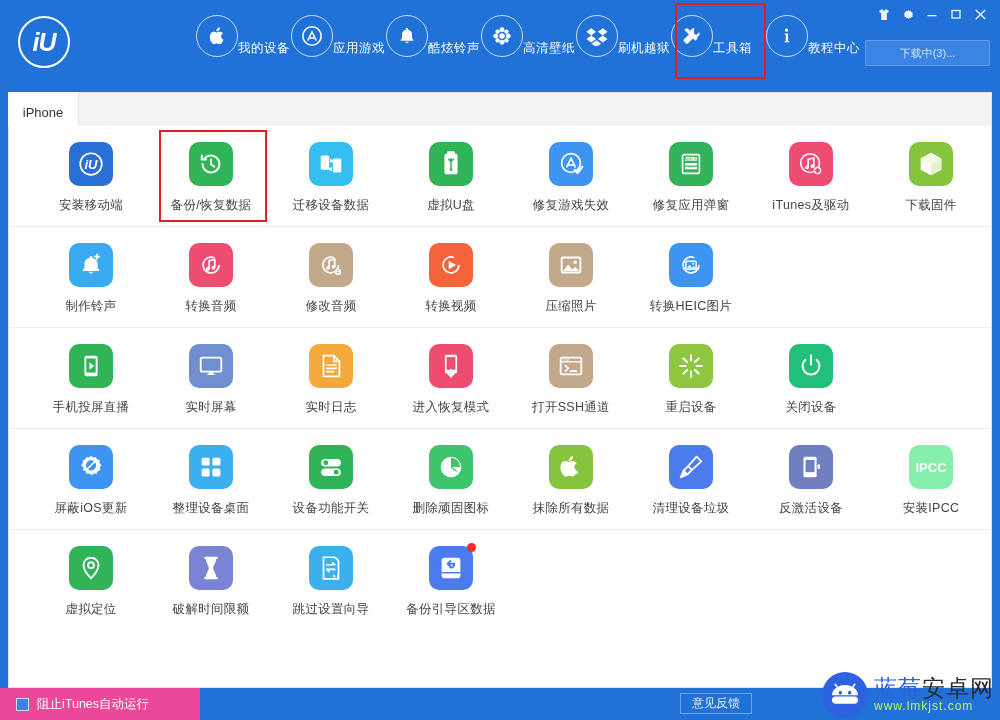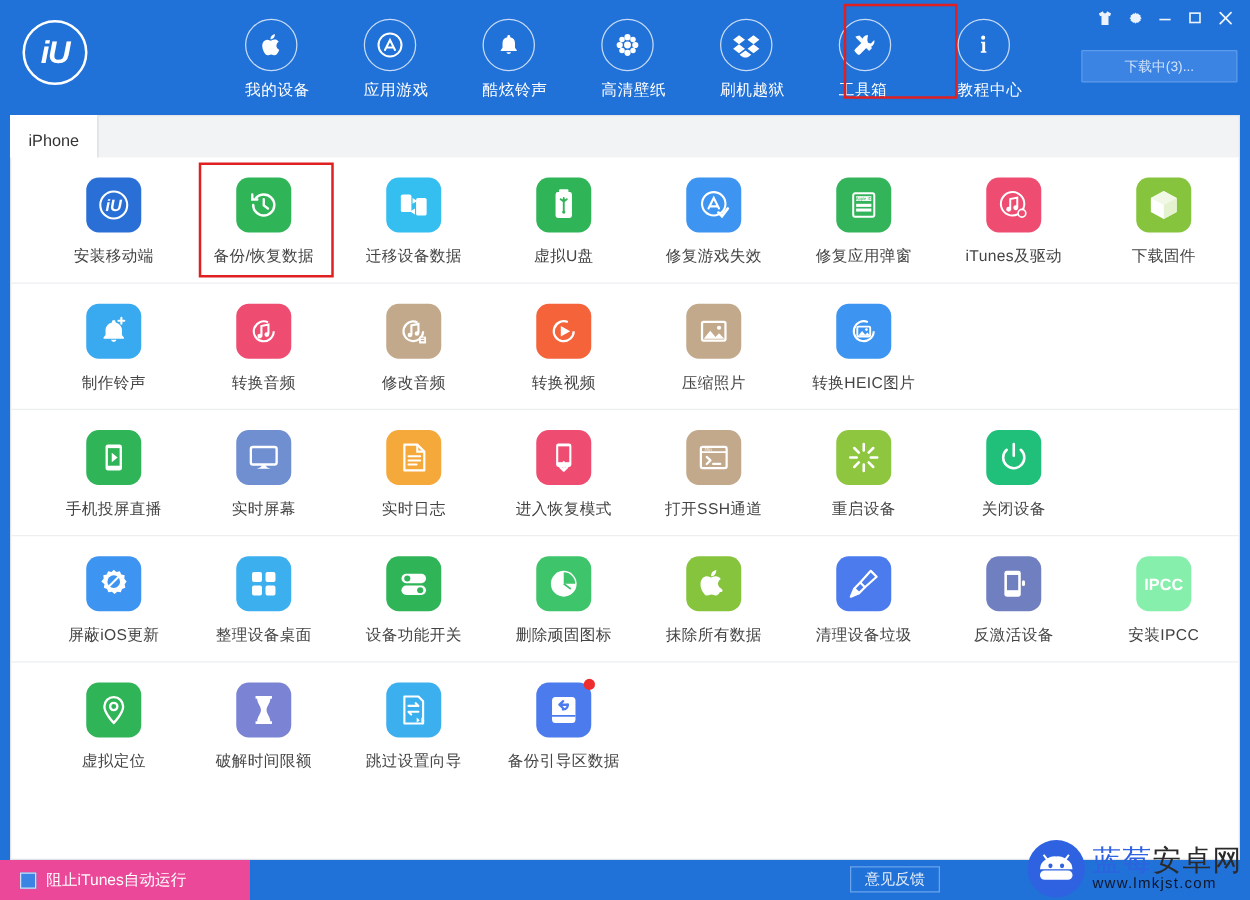--- a/index.html
+++ b/index.html
@@ -26,7 +26,7 @@
 
   .nav { position:absolute; left:196px; top:10px; display:flex; }
   .nav-item {
-    width:95px; display:flex; flex-direction:column; align-items:flex-start;
+    width:95px; display:flex; flex-direction:row; align-items:flex-end;
     cursor:pointer; padding-top:5px; position:relative;
   }
   .nav-icon {

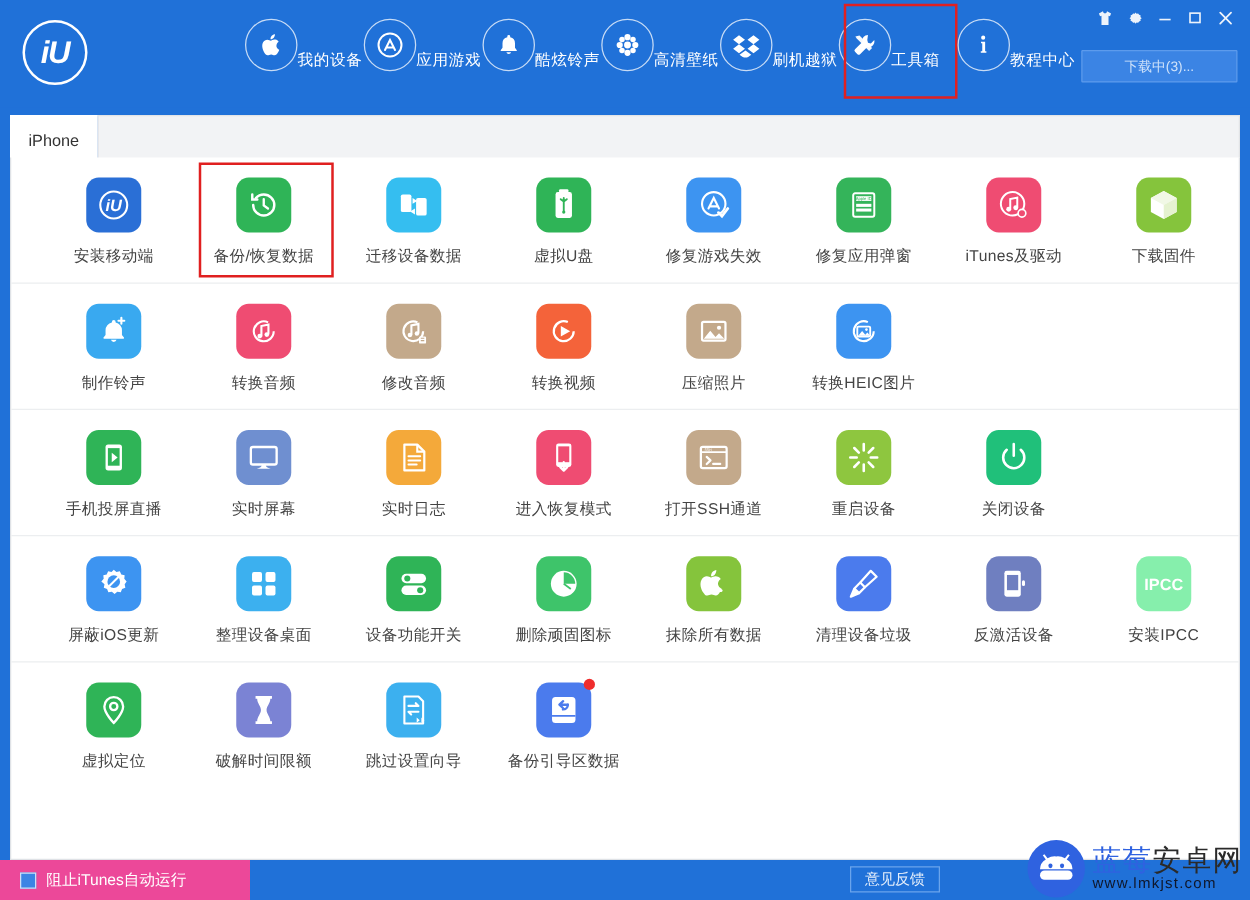--- a/index.html
+++ b/index.html
@@ -113,7 +113,7 @@
   .wm-txt { margin-left:6px; }
   .wm-main { font-size:23px; font-weight:normal; color:#2a2a2a; letter-spacing:1px; line-height:22px; }
   .wm-main .blue { color:#2f62e0; }
-  .wm-sub { font-size:12px; color:#0f172a; letter-spacing:1px; line-height:14px; }
+  .wm-sub { font-size:12px; color:#bef264; letter-spacing:1px; line-height:14px; }
 </style>
 </head>
 <body>

